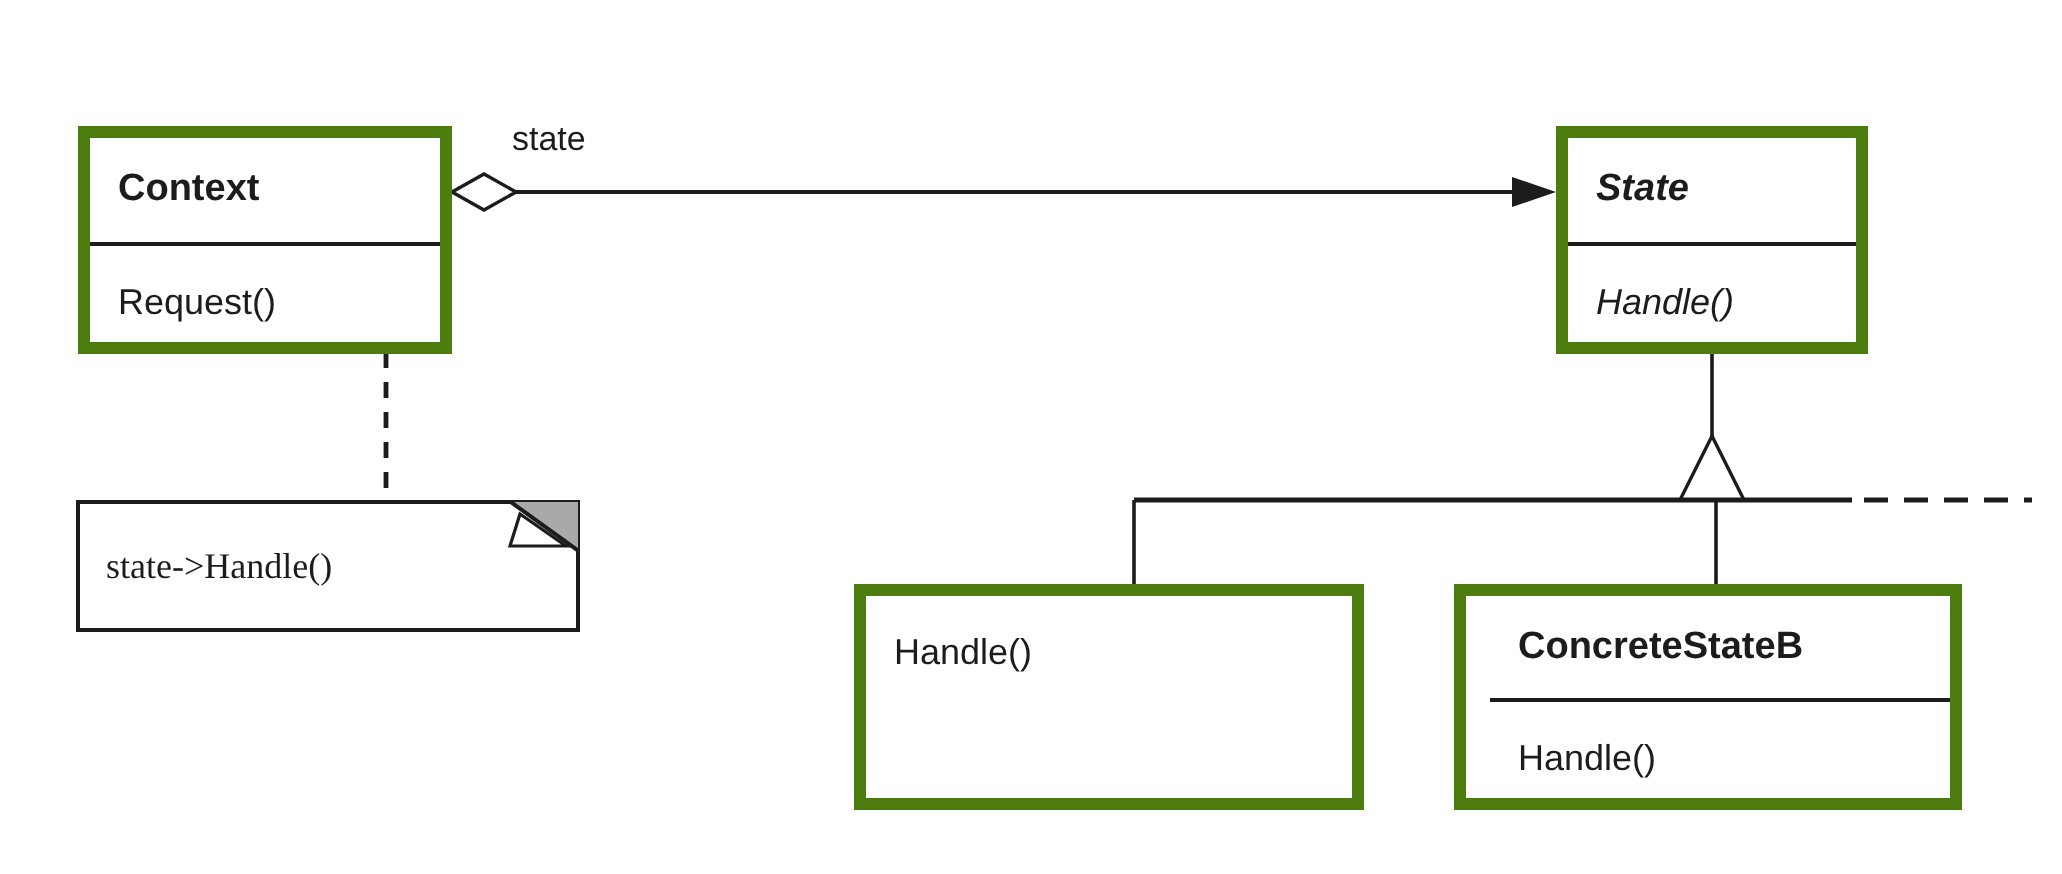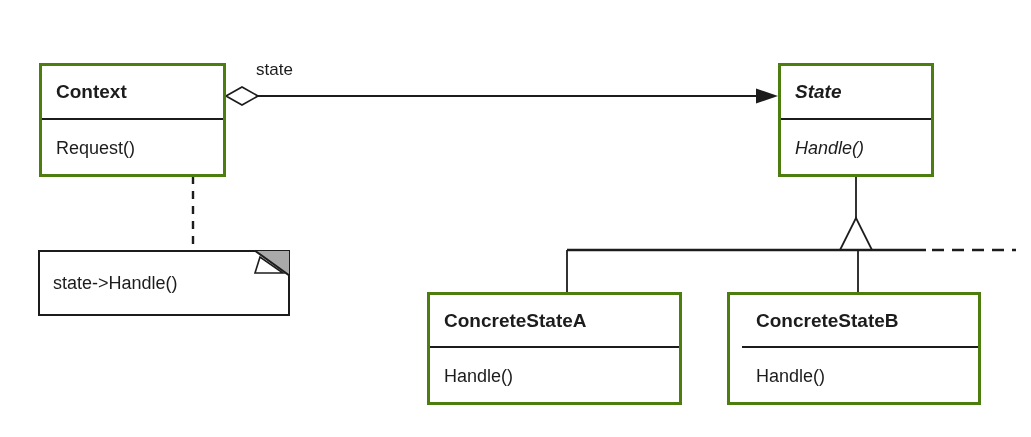--- a/index.html
+++ b/index.html
@@ -16,7 +16,7 @@
   .uml-class {
     position: absolute;
     box-sizing: border-box;
-    border: 3px solid #4d7c0f;
+    border: 6px solid #4d7c0f;
     background: #ffffff;
     z-index: 2;
   }

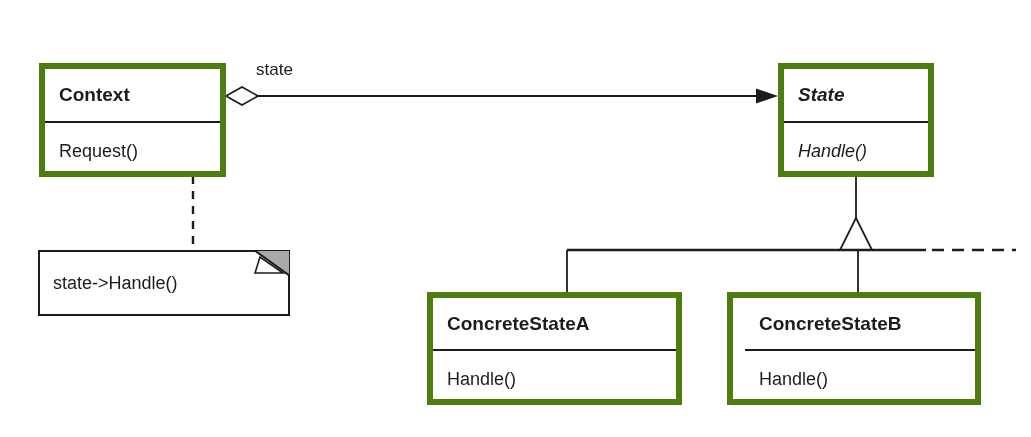--- a/index.html
+++ b/index.html
@@ -93,7 +93,7 @@
     <div class="compartment method-compartment" style="height:56px;">Handle()</div>
   </div>
 
-  <div class="note-box" style="left:38px; top:250px; width:252px; height:66px;">
+  <div class="note-box" style="left:38px; top:250px; width:252px; height:66px;font-family:Liberation Serif, serif;">
     <span>state-&gt;Handle()</span>
     <svg class="note-fold" width="40" height="27" viewBox="0 0 40 27">
       <polygon points="4,0 40,0 40,26" fill="#a9a9a9" stroke="#1c1c1c" stroke-width="2"></polygon>

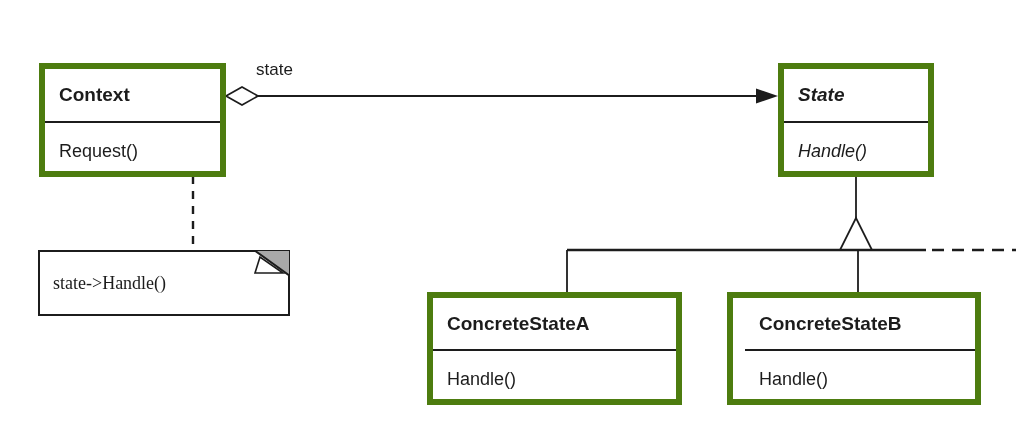--- a/index.html
+++ b/index.html
@@ -102,7 +102,6 @@
   </div>
 
   <div class="uml-class" style="left:427px; top:292px; width:255px; height:113px;">
-    <div class="compartment name-compartment" style="height:53px;">ConcreteStateA</div>
     <div class="compartment method-compartment" style="height:56px;">Handle()</div>
   </div>
 

